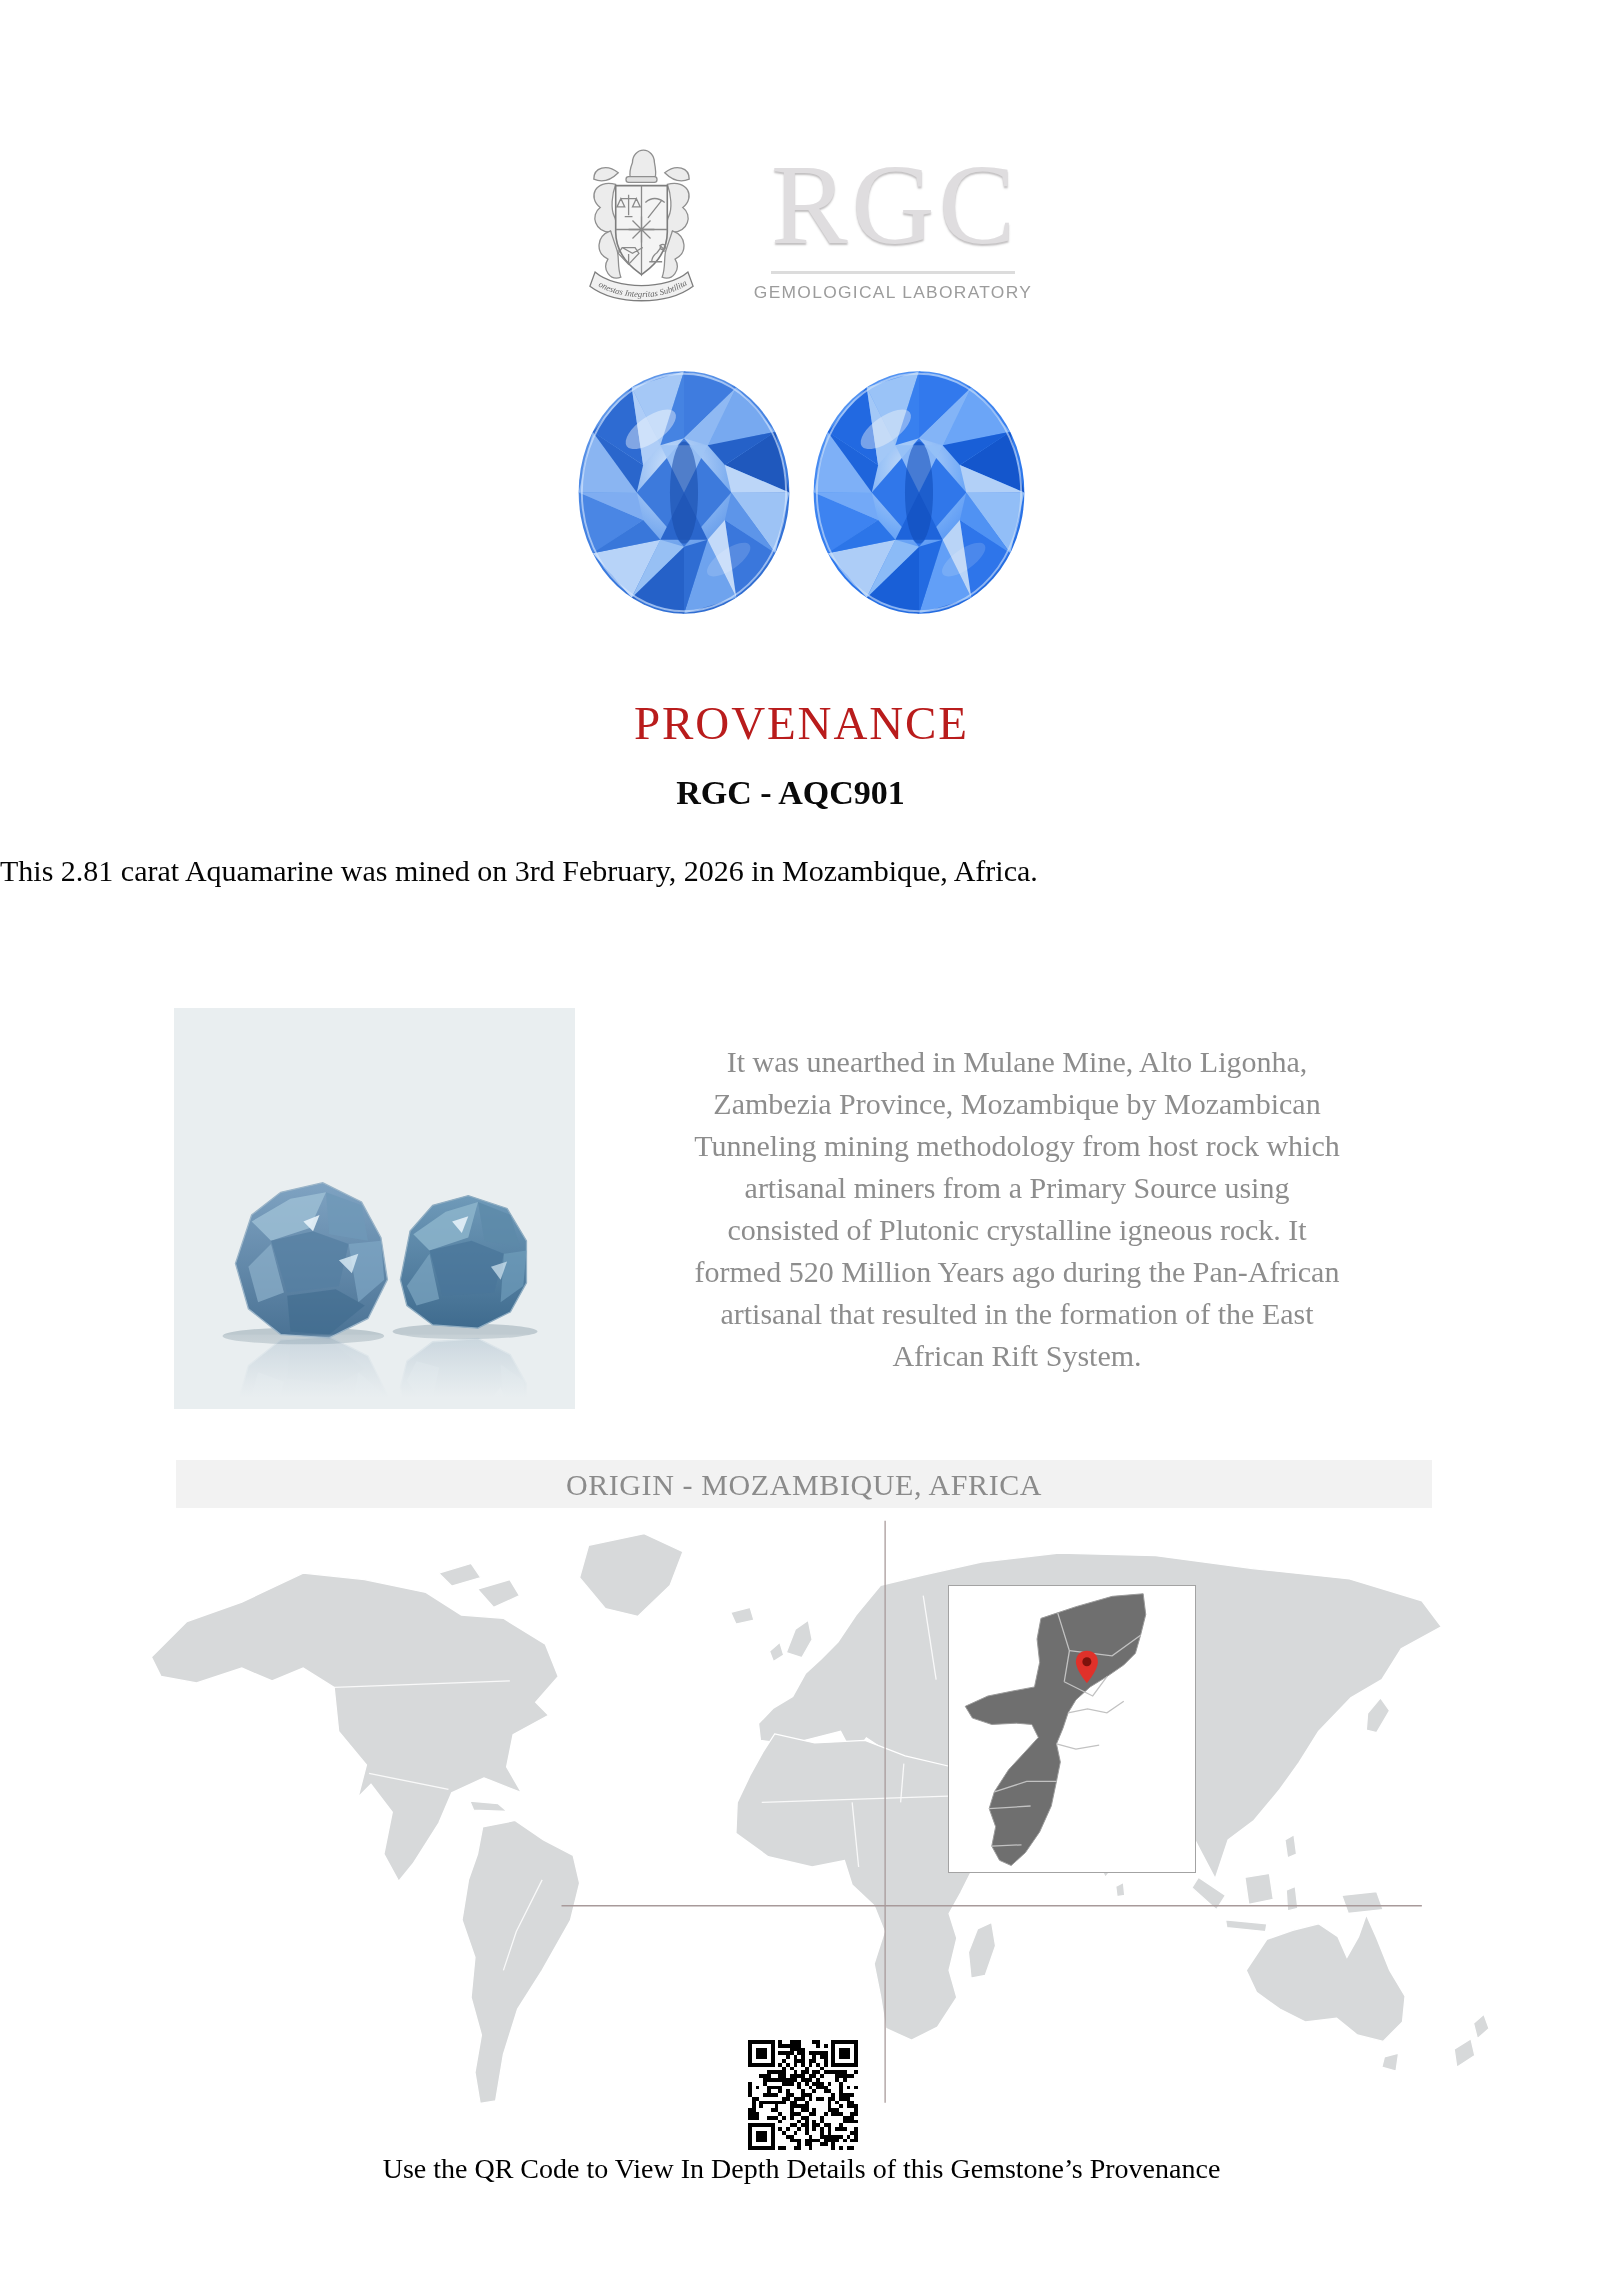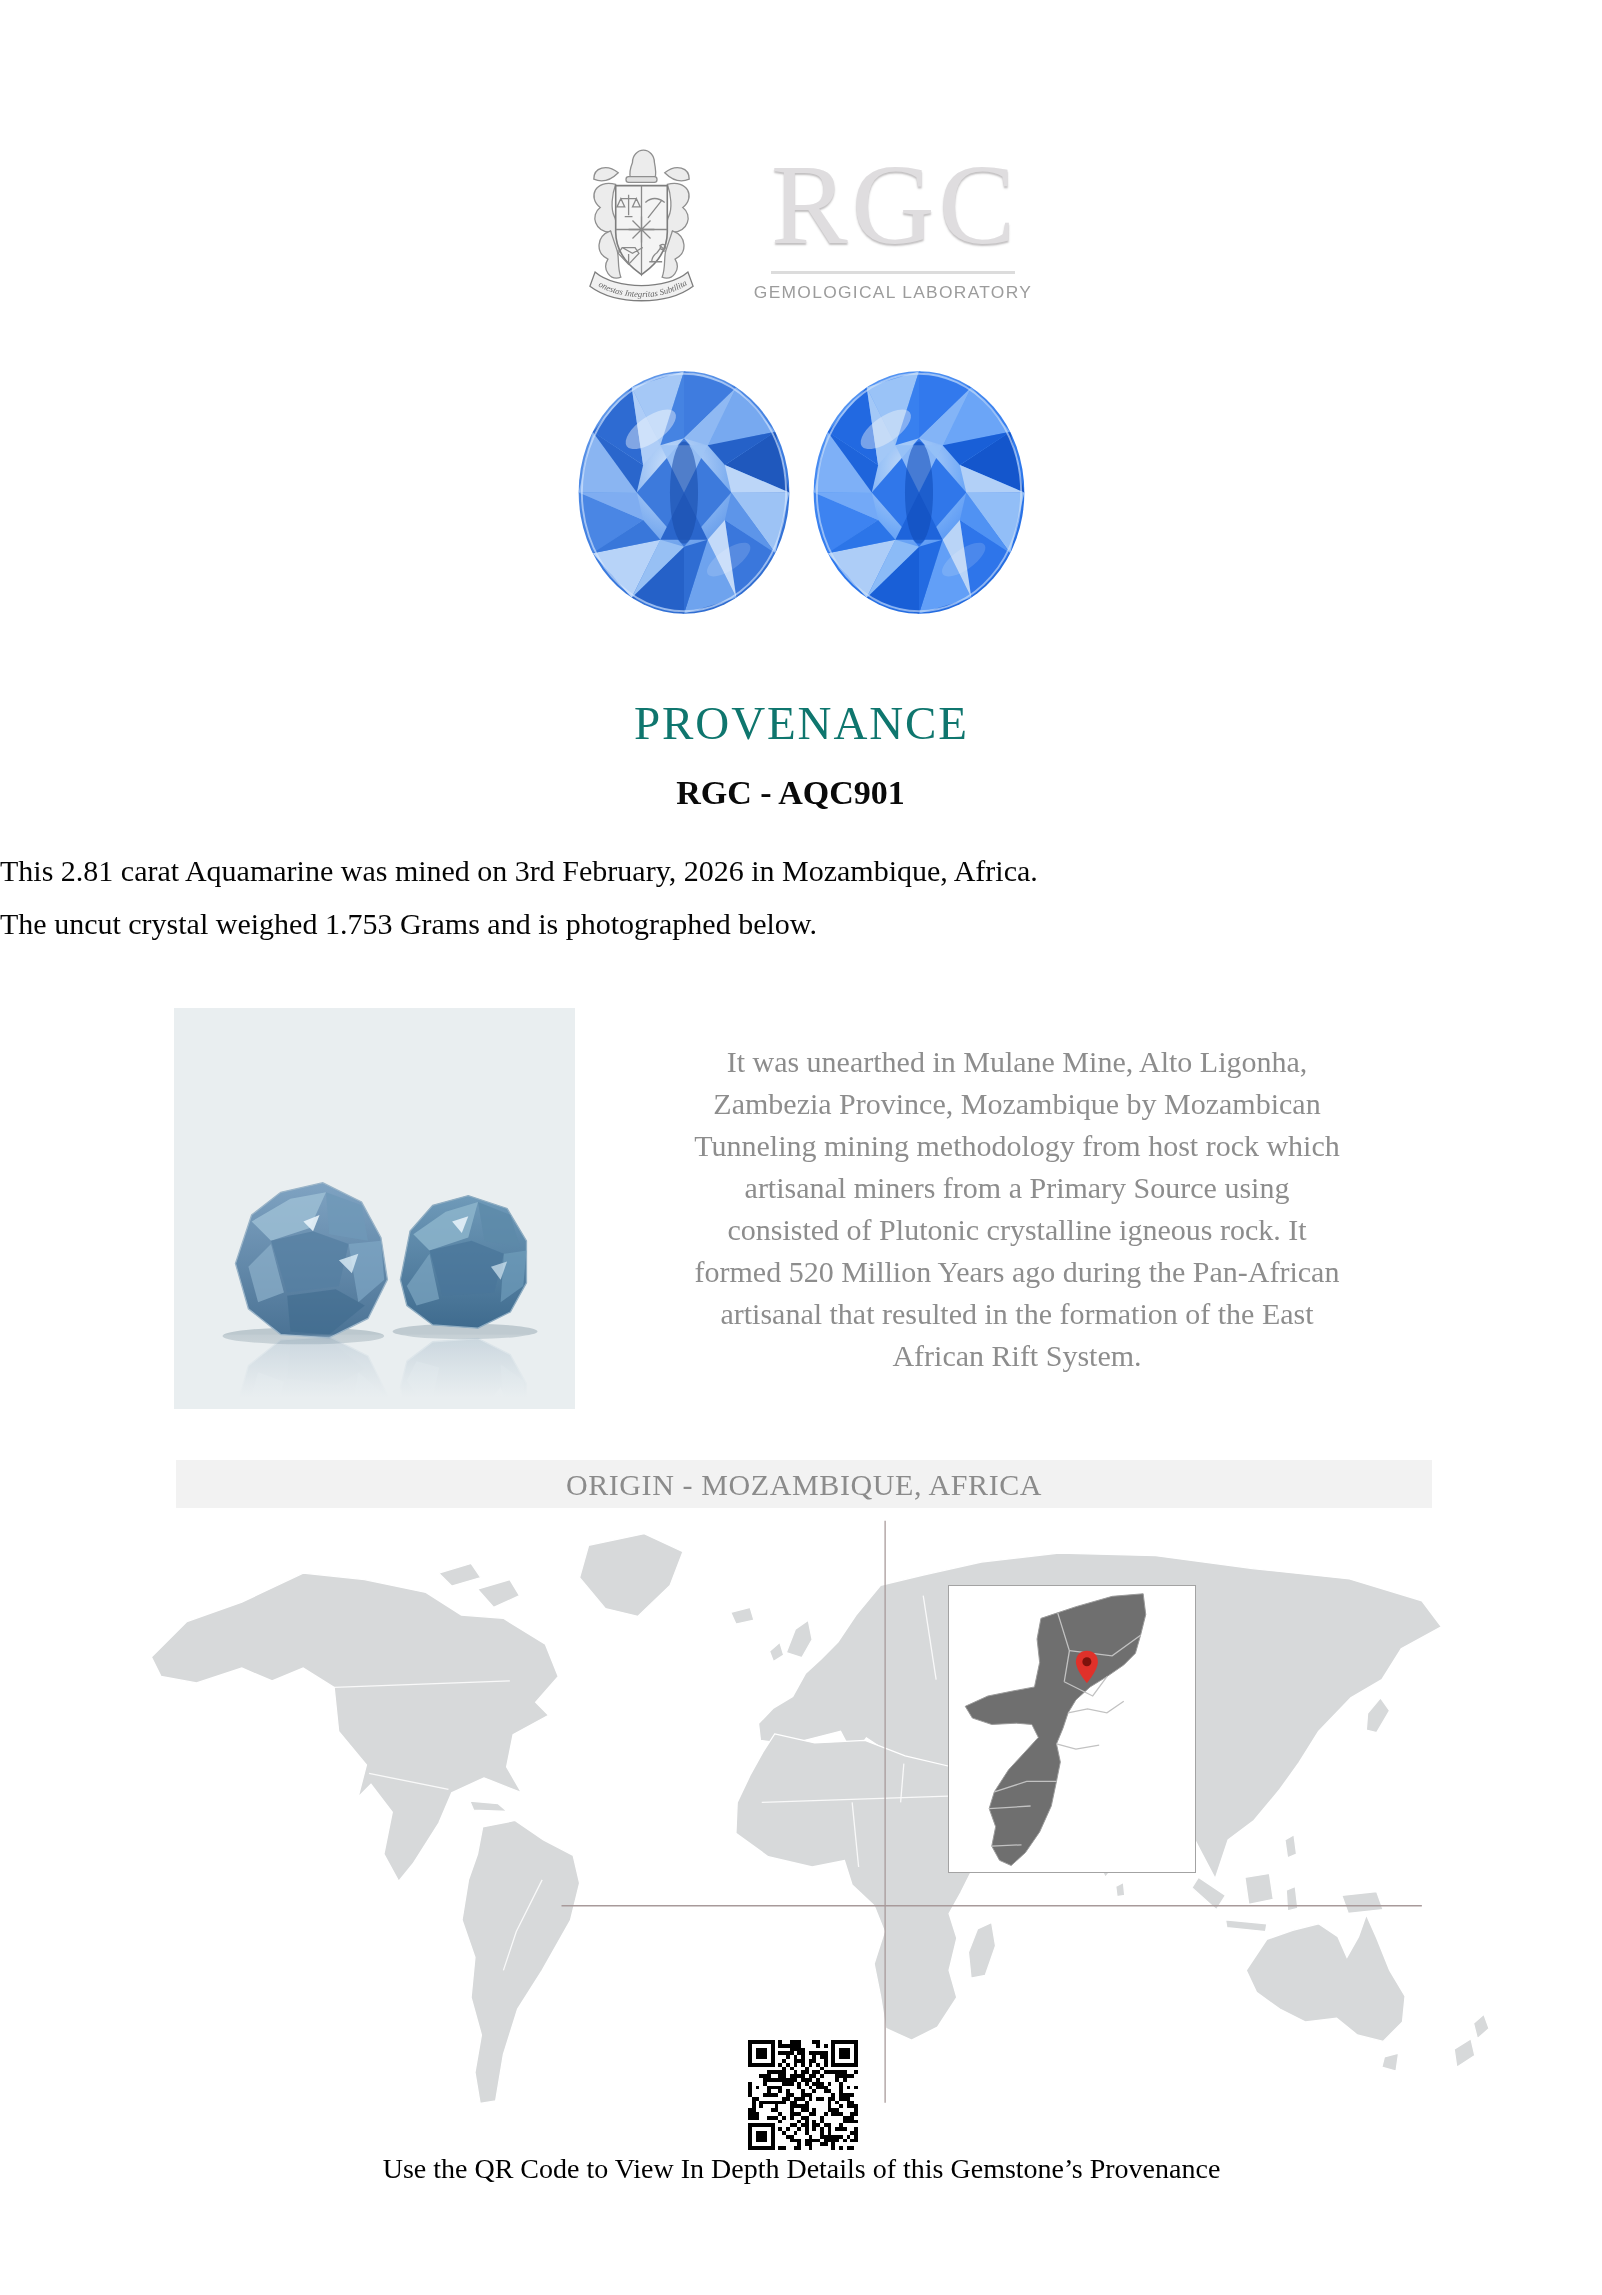--- a/index.html
+++ b/index.html
@@ -18,7 +18,7 @@
   .gemrow{left:0;top:368px;width:1603px;display:flex;justify-content:center;gap:17px;}
   .gem-right{filter:saturate(1.2) brightness(.97);}
   
-  .title{left:0;top:696px;width:1603px;text-align:center;font-size:47px;letter-spacing:1.9px;color:#0f766e;}
+  .title{left:0;top:696px;width:1603px;text-align:center;font-size:47px;letter-spacing:1.9px;color:#b91c1c;}
   .reportid{left:0;top:774px;width:1581px;text-align:center;font-size:34px;font-weight:bold;color:#0a0a0a;}
   .summary{left:0;top:844px;width:1603px;text-align:left;font-size:30px;line-height:53px;color:#050505;}
   

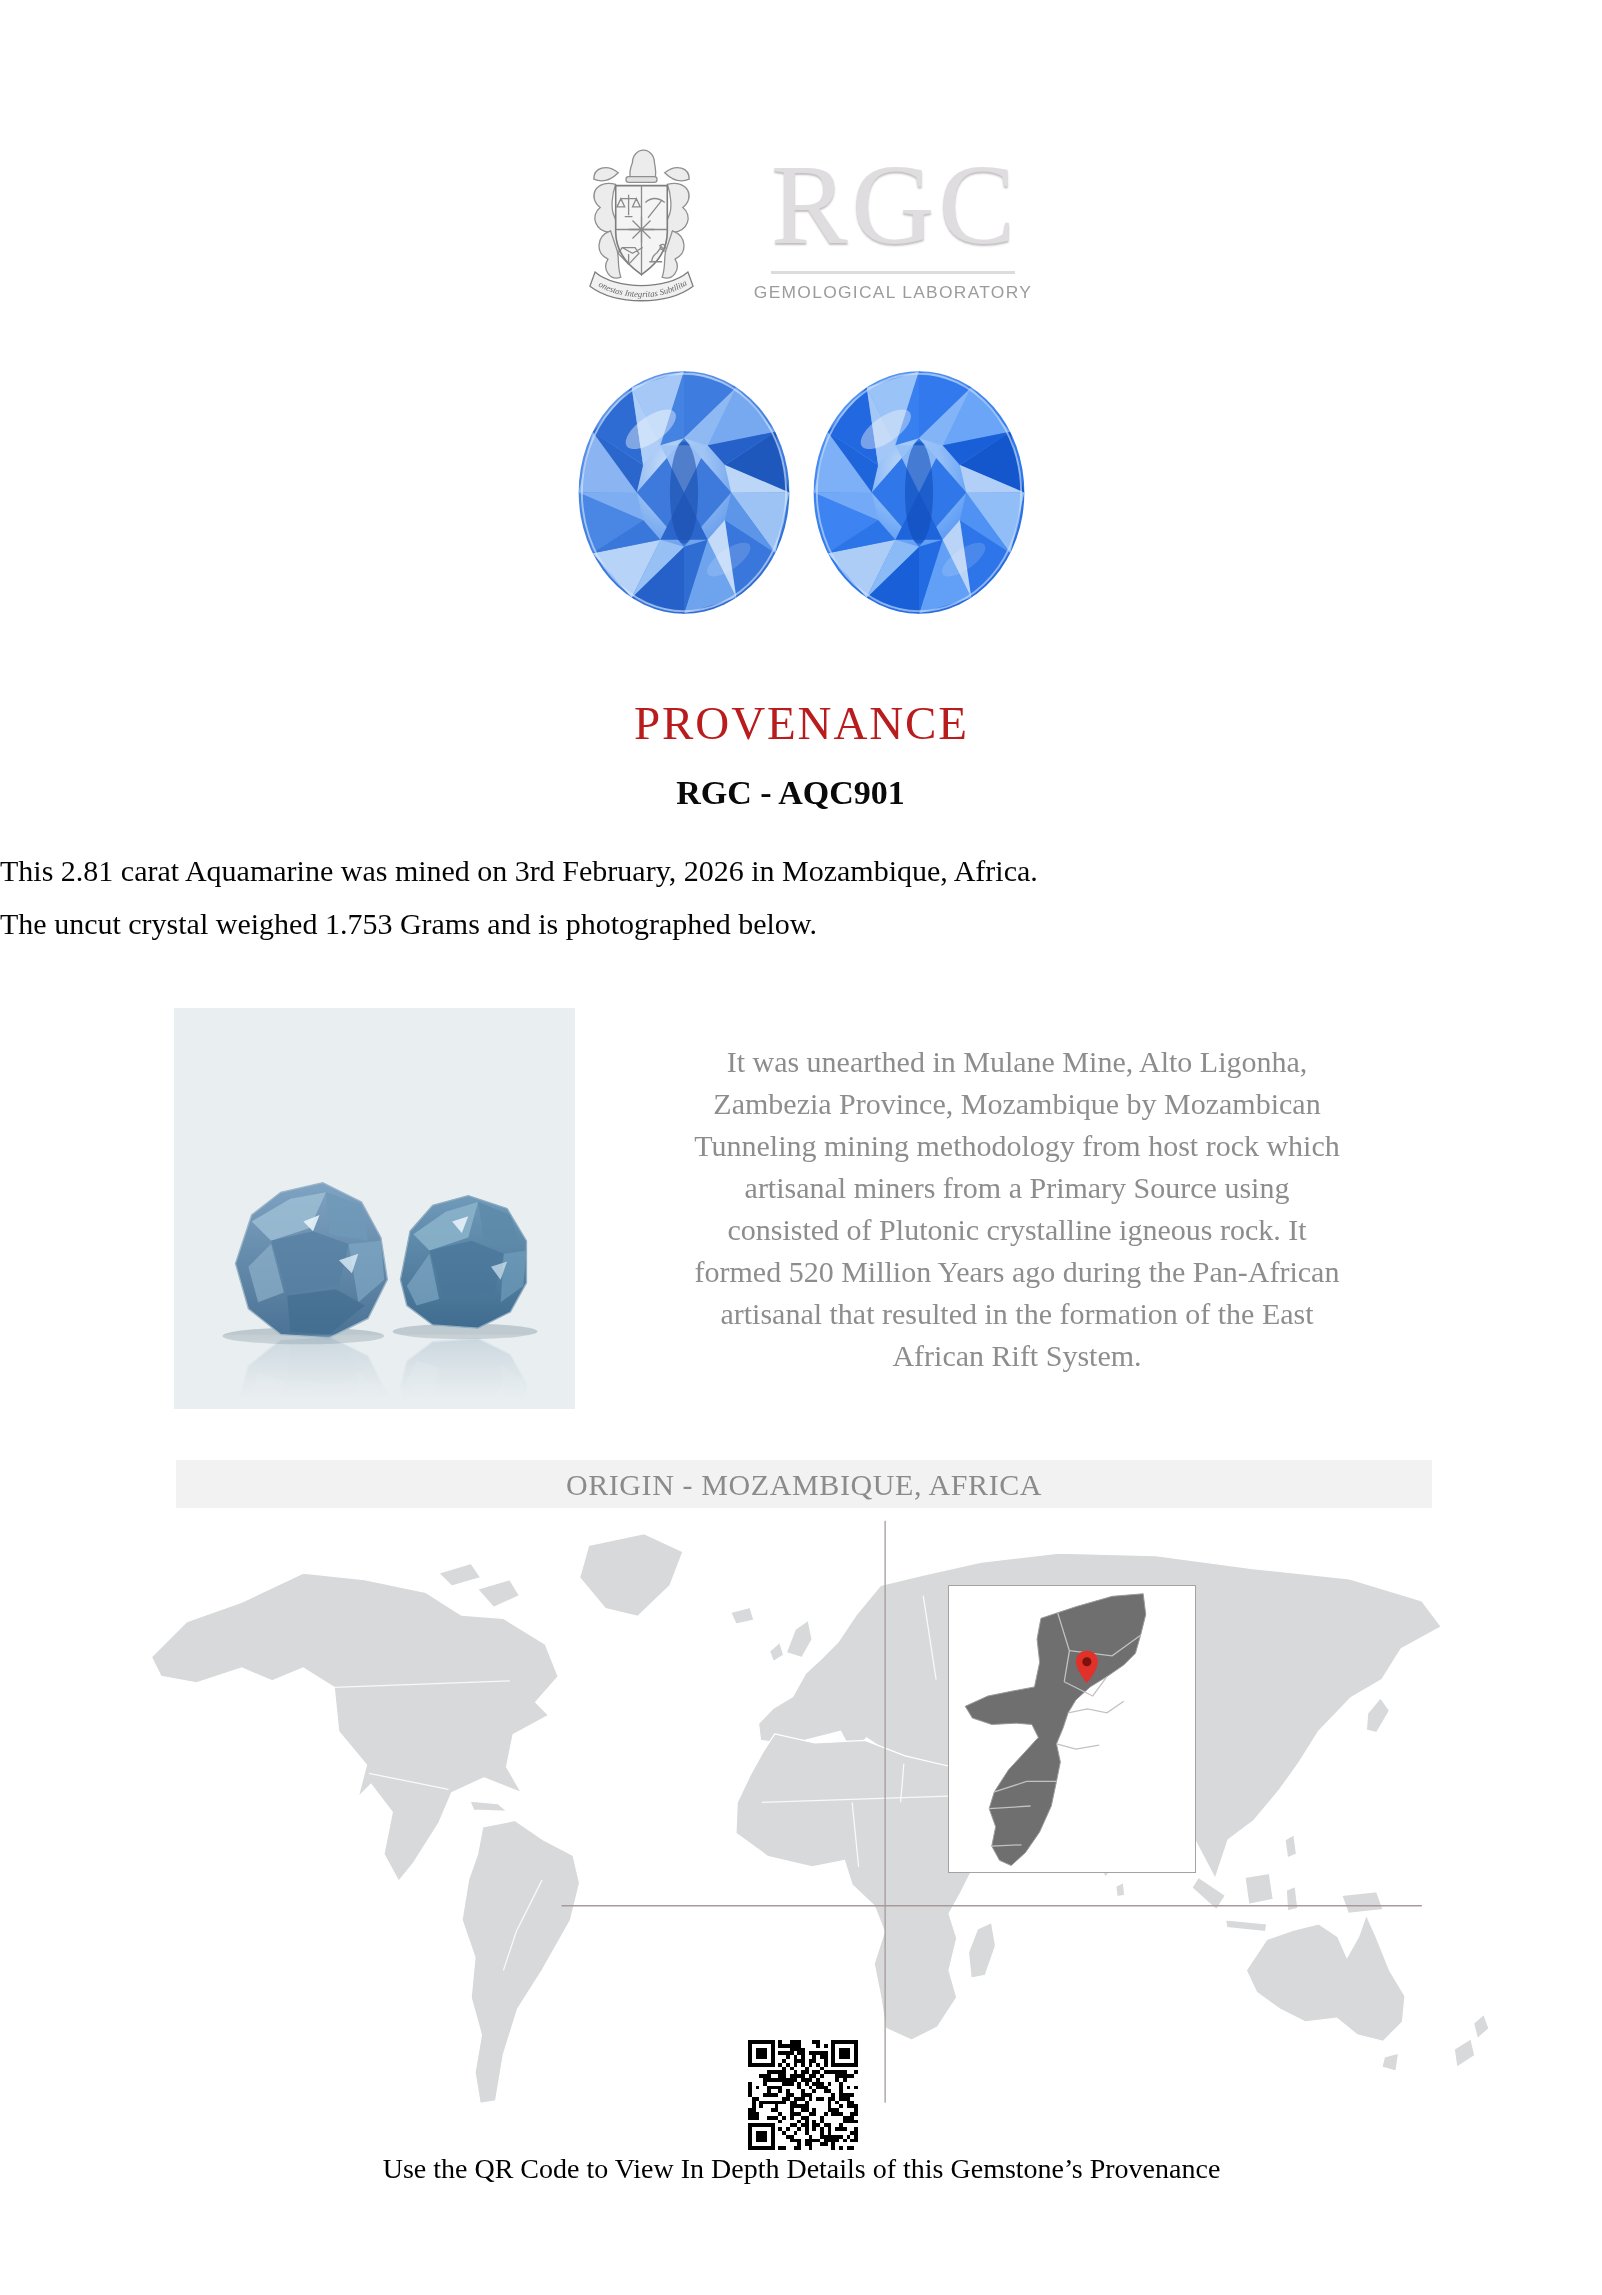--- a/index.html
+++ b/index.html
@@ -135,7 +135,6 @@
 <div class="abs reportid">RGC - AQC901</div>
 <div class="abs summary">
   <div>This 2.81 carat Aquamarine was mined on 3rd February, 2026 in Mozambique, Africa.</div>
-  <div>The uncut crystal weighed 1.753 Grams and is photographed below.</div>
 </div>
 
 <div class="abs photobox">

